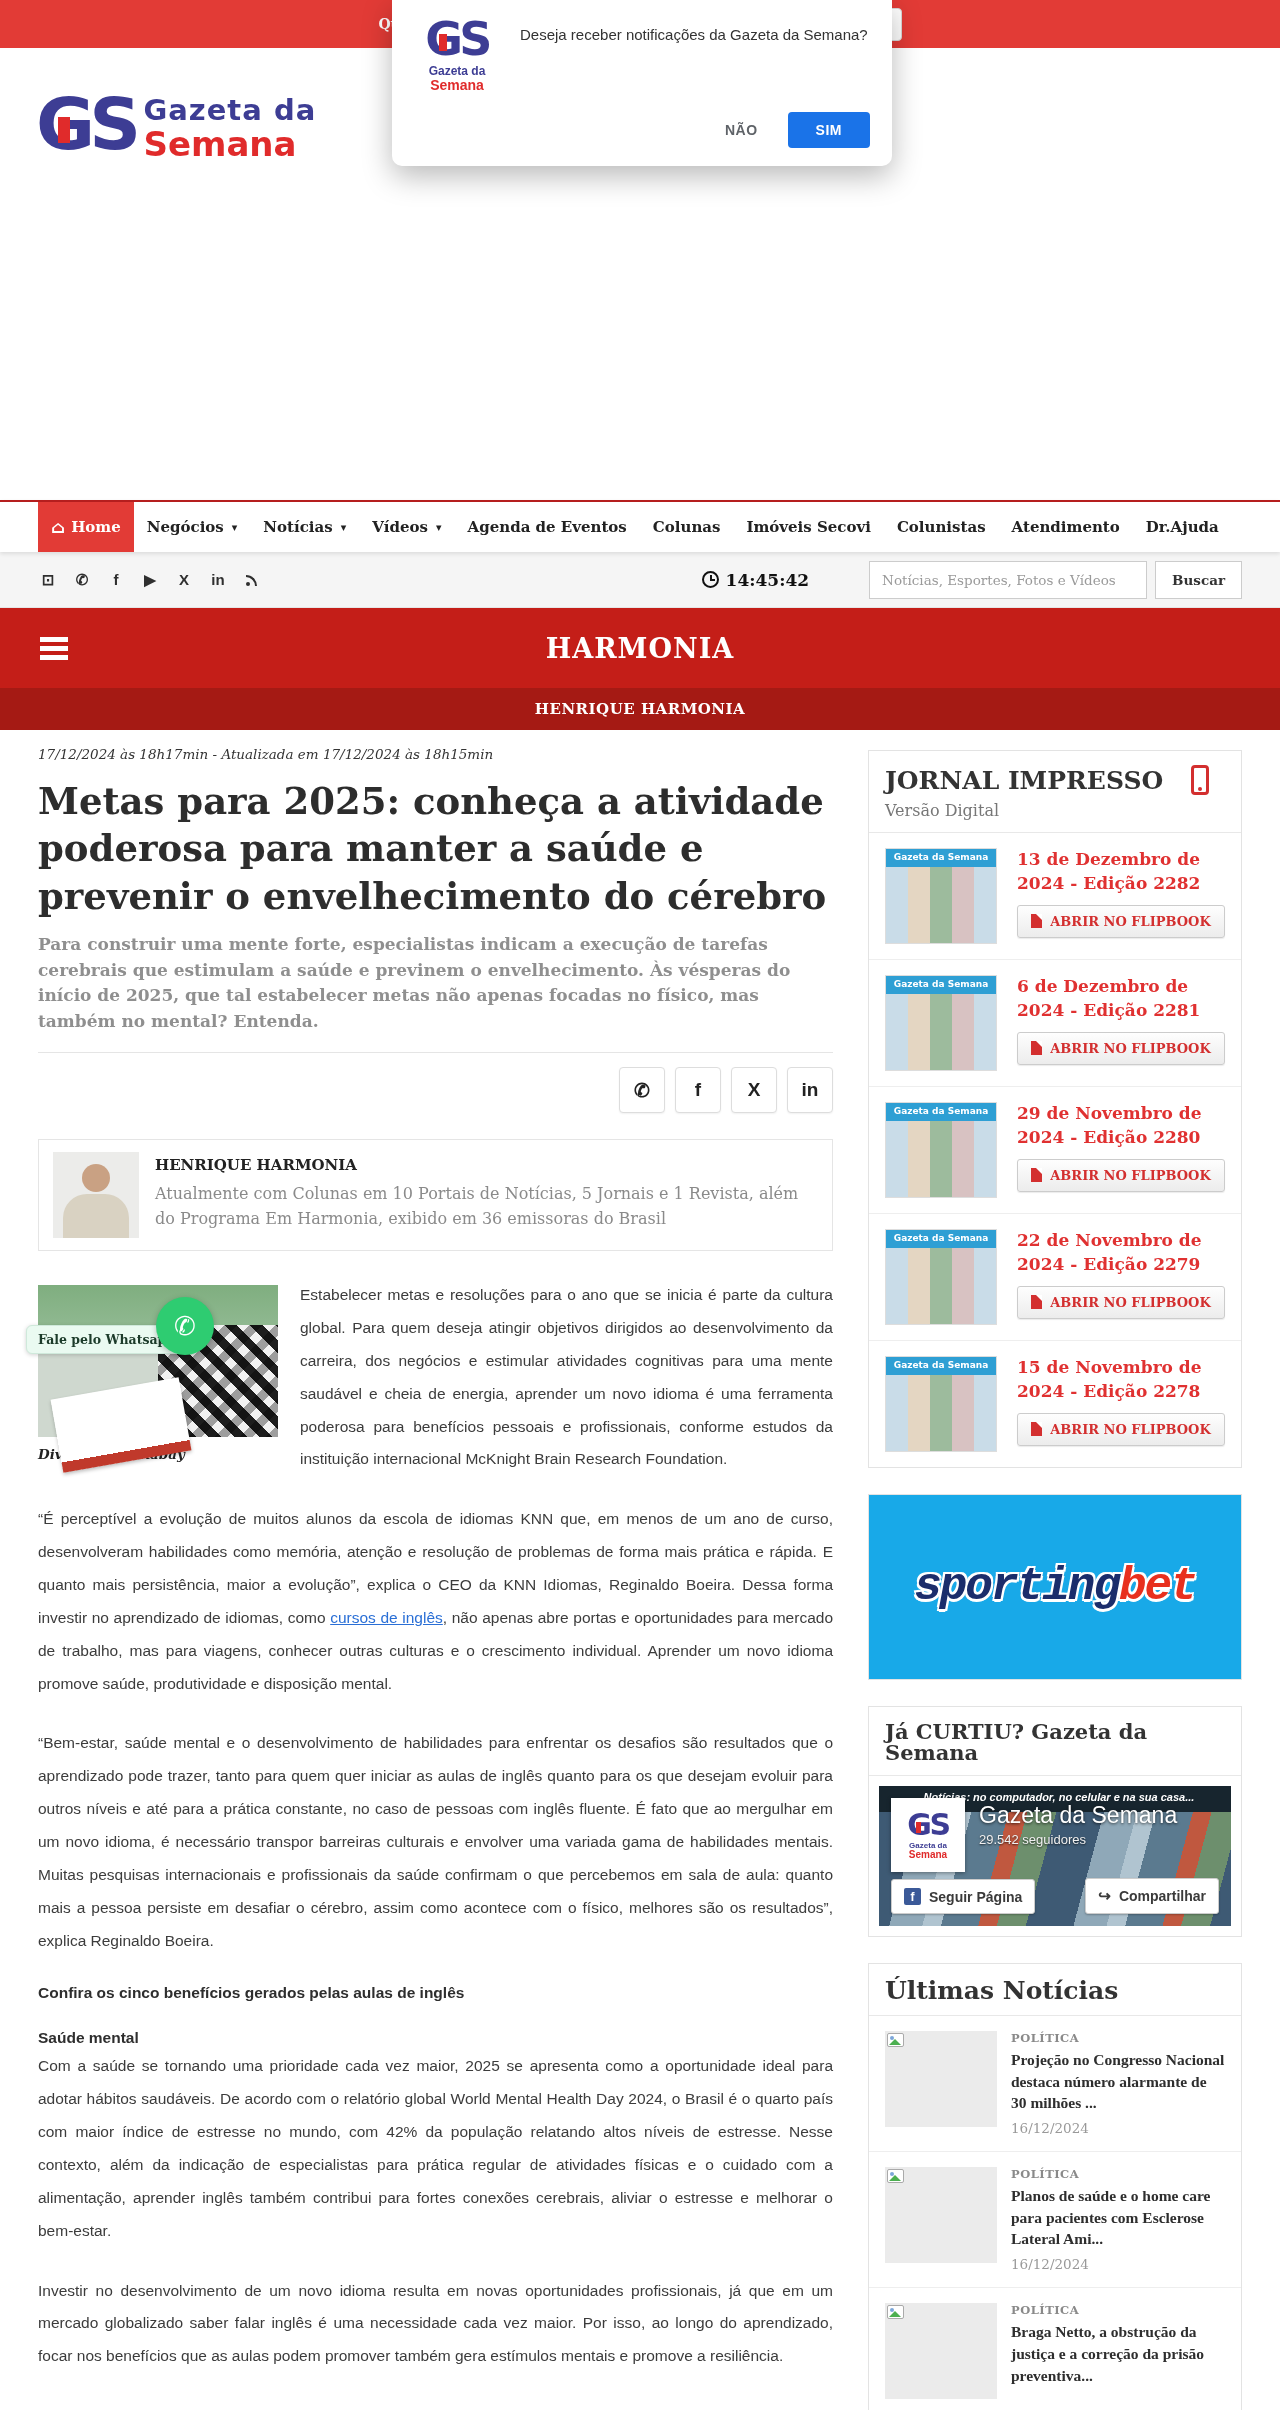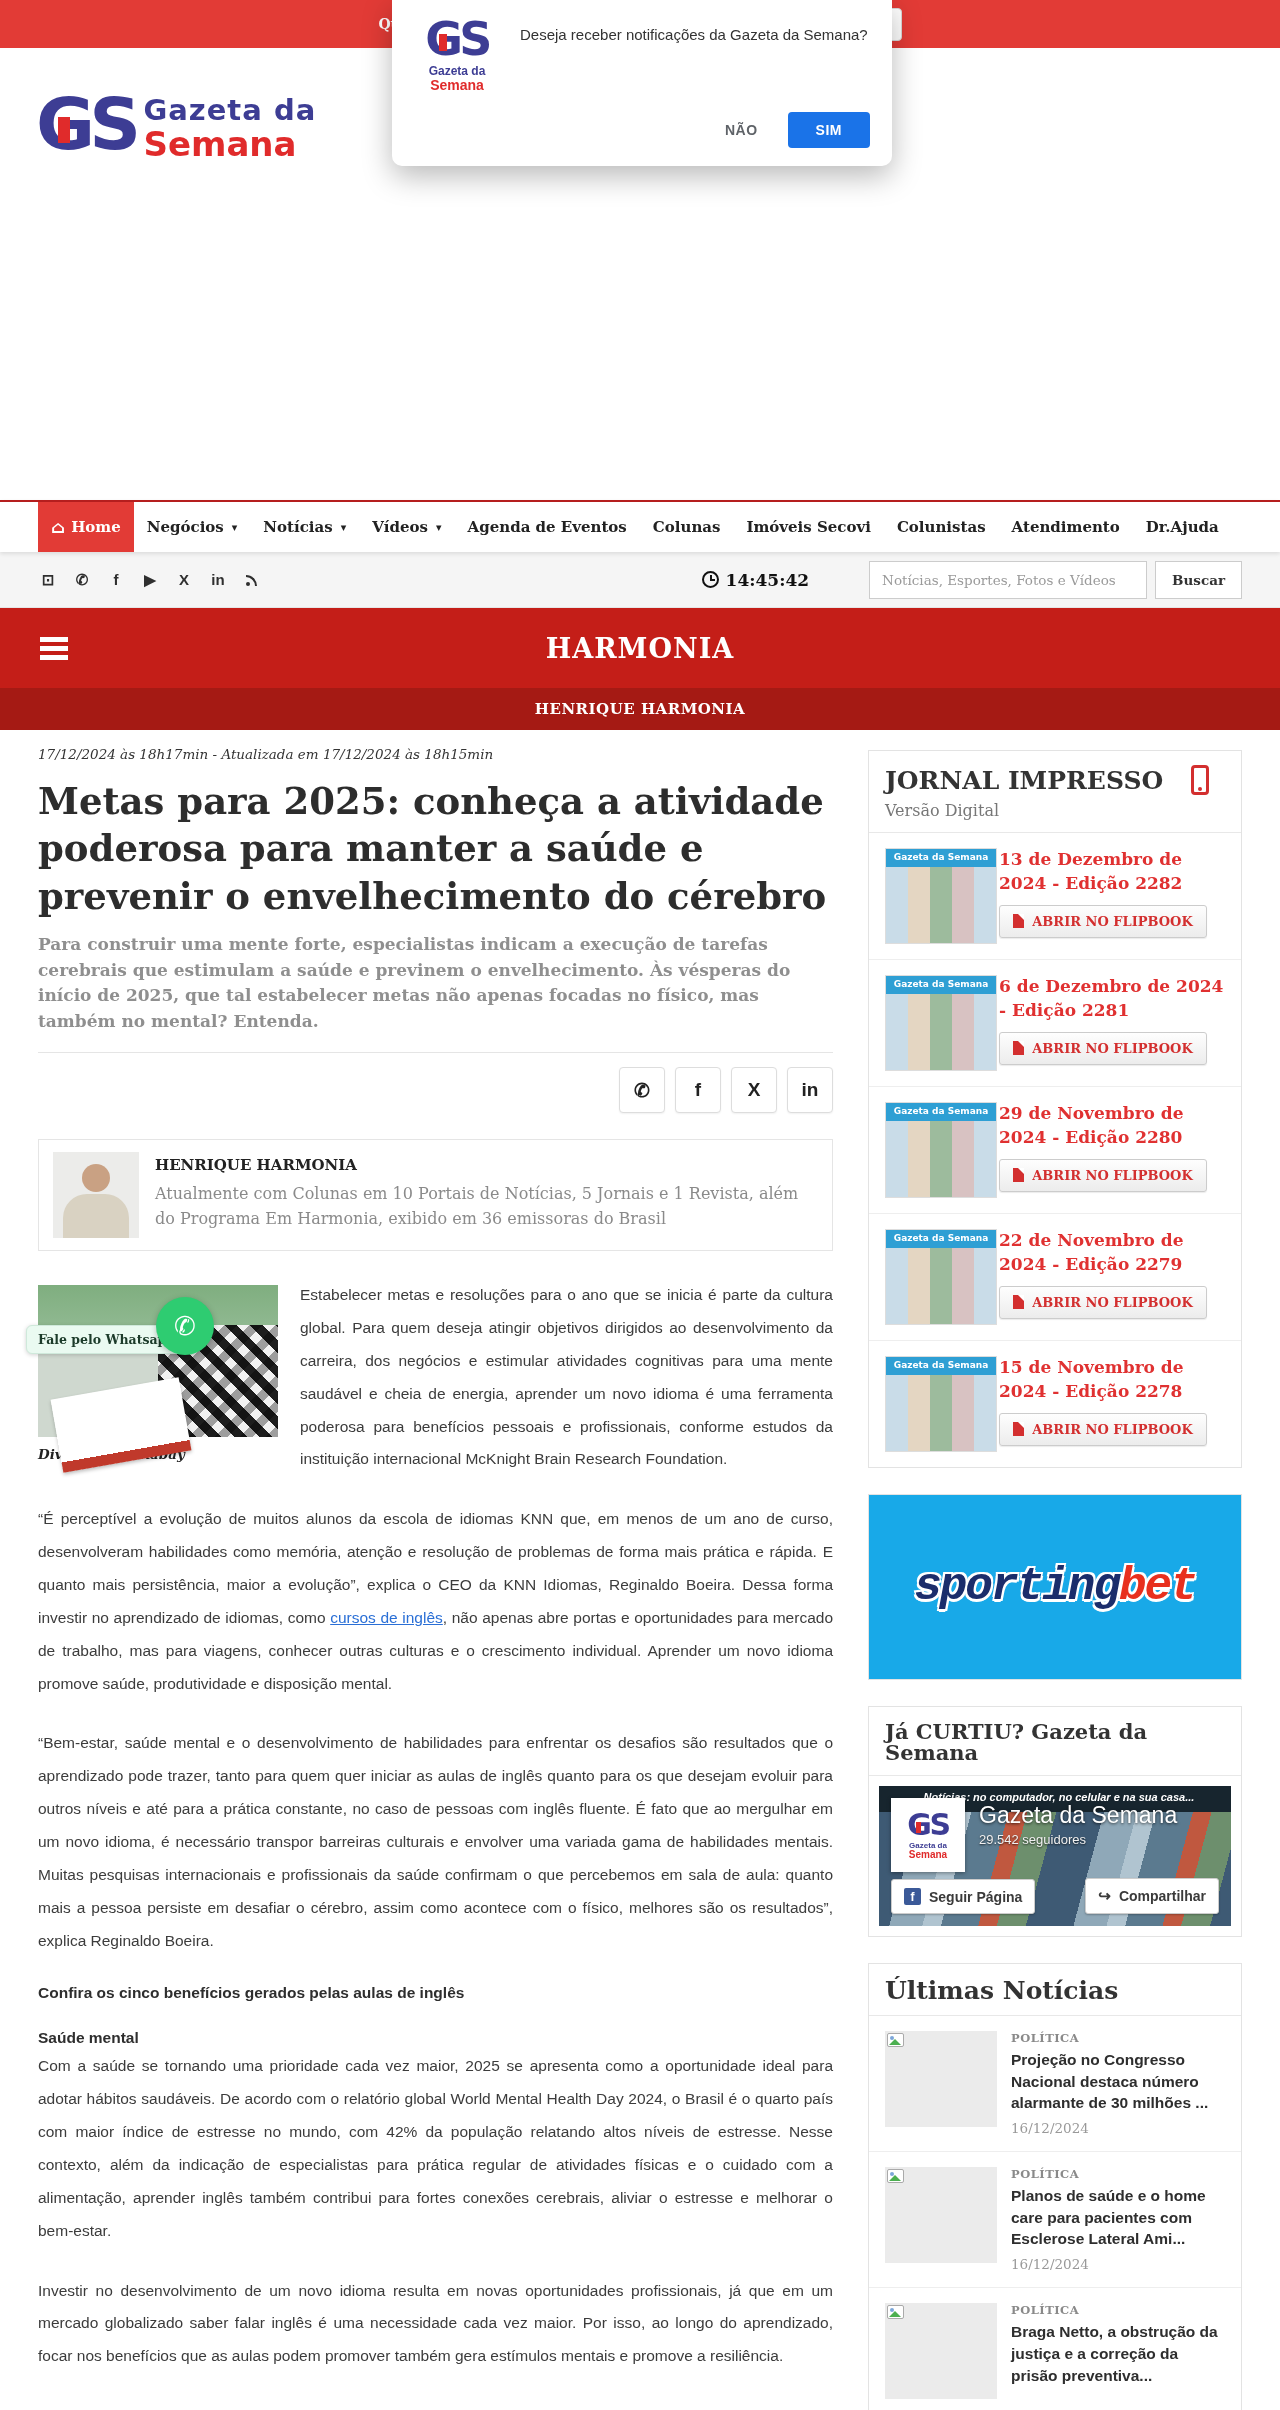--- a/index.html
+++ b/index.html
@@ -110,7 +110,7 @@
   .phone-ic{position:relative;width:18px;height:30px;border:3px solid #d32f2f;border-radius:4px;flex:none}
   .phone-ic::after{content:"";position:absolute;left:4px;bottom:1px;width:4px;height:4px;border-radius:50%;background:#d32f2f}
   .sbox-sub{font-family:"DejaVu Serif",serif;color:#777;font-size:16px;margin-top:6px}
-  .edition{display:flex;gap:2px;padding:15px 16px;border-bottom:1px solid #eee}
+  .edition{display:flex;gap:20px;padding:15px 16px;border-bottom:1px solid #eee}
   .edition:last-child{border-bottom:none}
   .ed-thumb{width:112px;height:96px;flex:none;border:1px solid #ddd;background:
       linear-gradient(180deg,#2e9fd4 0 18px,transparent 18px),

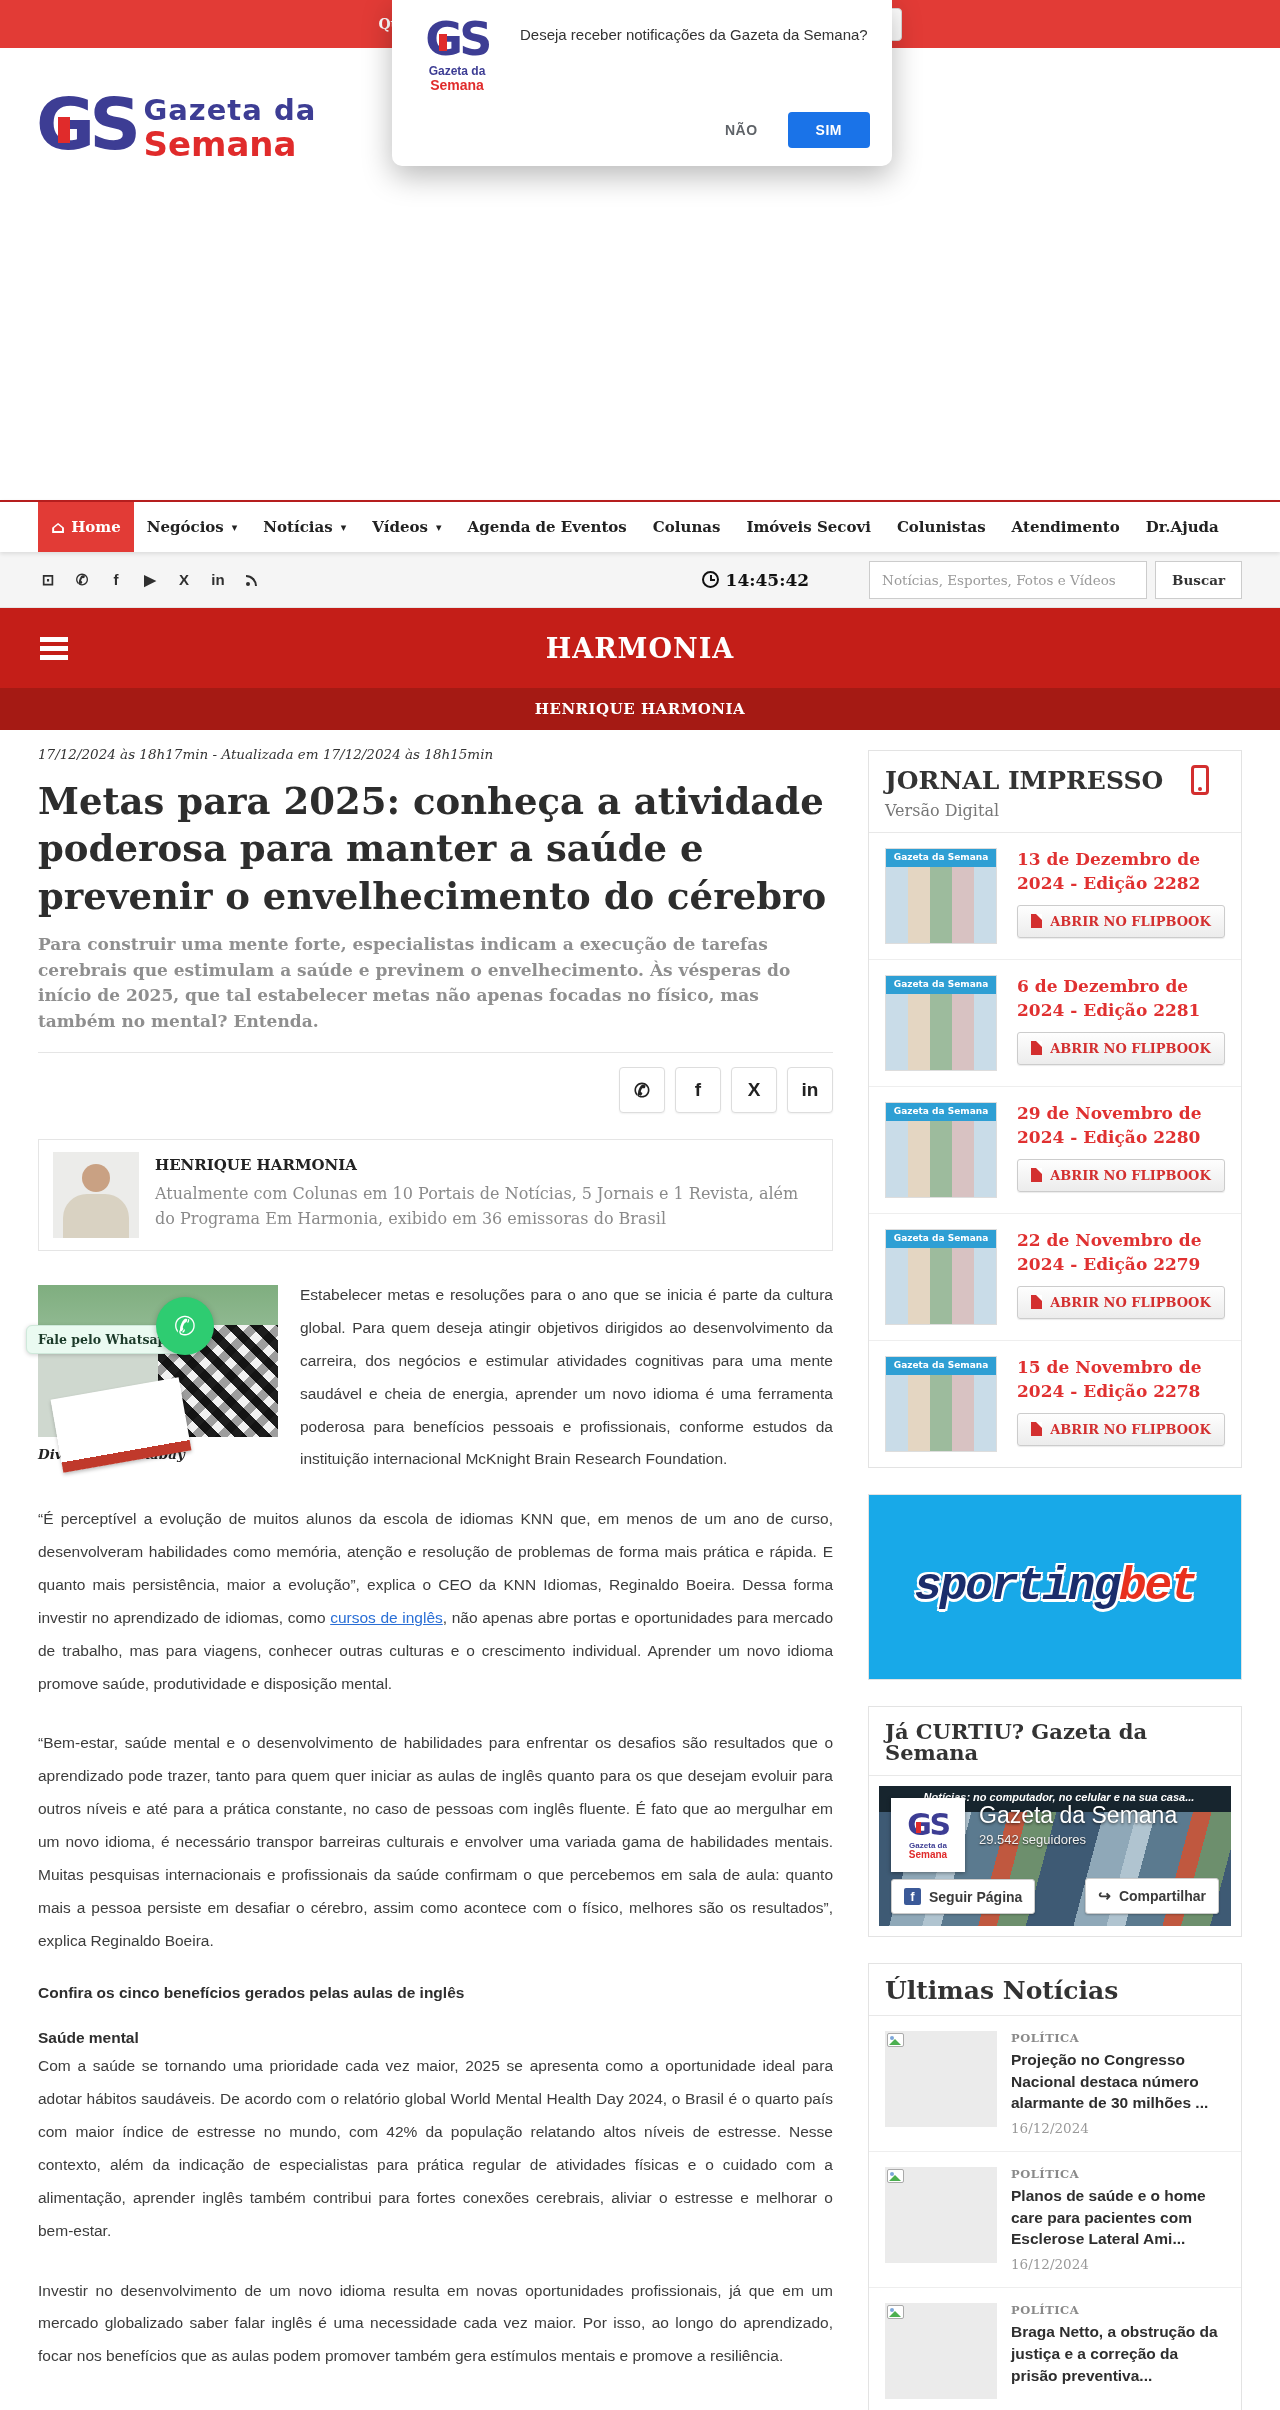--- a/index.html
+++ b/index.html
@@ -151,7 +151,7 @@
   .broken::after{content:"";position:absolute;left:1px;bottom:1px;border-left:6px solid transparent;border-right:6px solid transparent;border-bottom:6px solid #4caf50}
   .n-body{flex:1}
   .n-cat{font-family:"DejaVu Serif",serif;font-weight:bold;color:#8a8a8a;font-size:11.5px;letter-spacing:.5px}
-  .n-title{font-family:Liberation Sans, sans-serif;font-weight:bold;font-size:15.5px;color:#2e2e2e;line-height:1.4;margin:4px 0 6px;display:block}
+  .n-title{font-family:Liberation Serif, serif;font-weight:bold;font-size:15.5px;color:#2e2e2e;line-height:1.4;margin:4px 0 6px;display:block}
   .n-date{font-family:"DejaVu Serif",serif;color:#999;font-size:13.5px}
 </style>
 </head>

